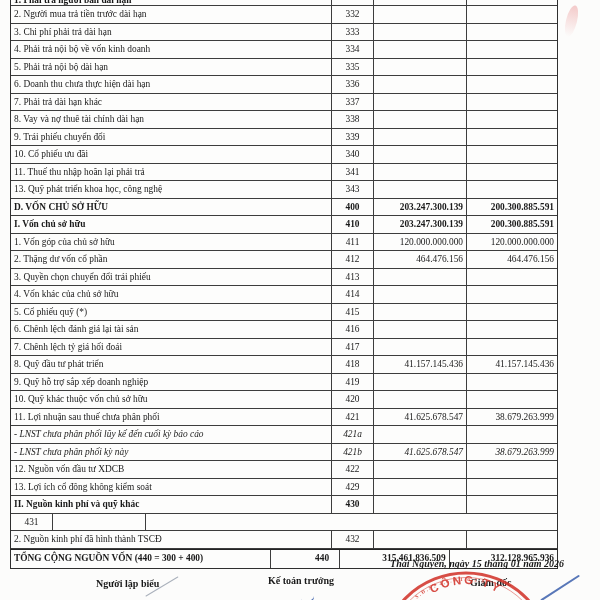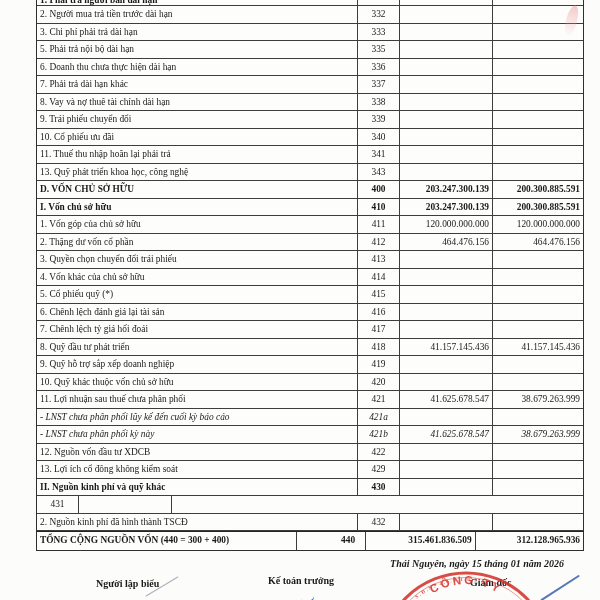--- a/index.html
+++ b/index.html
@@ -15,7 +15,6 @@
     position:absolute;left:10px;top:0;width:546px;
     border:1.5px solid #2f2f2f;border-top:none;
     background:#fdfdfc;
-    margin-left:26px;
   }
   .row{display:flex;height:16.5px;border-bottom:1px solid #3d3d3d;
        font-size:9.4px;line-height:16px;}

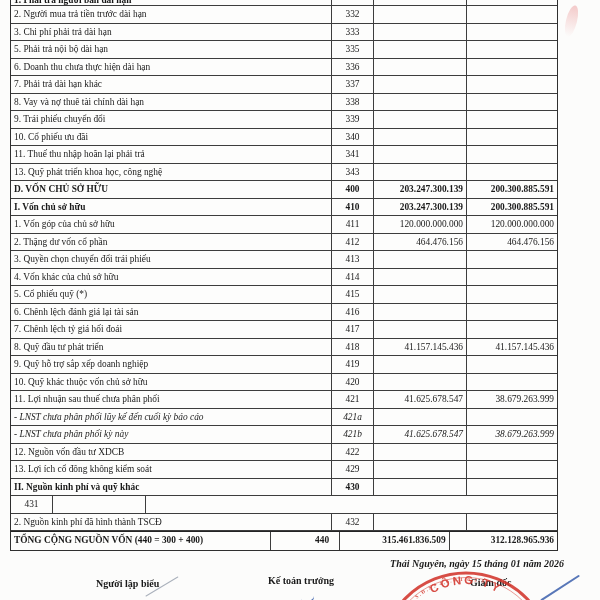--- a/index.html
+++ b/index.html
@@ -86,6 +86,12 @@
         <div class="c v2"><span></span></div>
       </div>
       <div class="row">
+        <div class="c desc"><span>4. Phải trả nội bộ về vốn kinh doanh</span></div>
+        <div class="c code"><span>334</span></div>
+        <div class="c v1"><span></span></div>
+        <div class="c v2"><span></span></div>
+      </div>
+      <div class="row">
         <div class="c desc"><span>5. Phải trả nội bộ dài hạn</span></div>
         <div class="c code"><span>335</span></div>
         <div class="c v1"><span></span></div>

